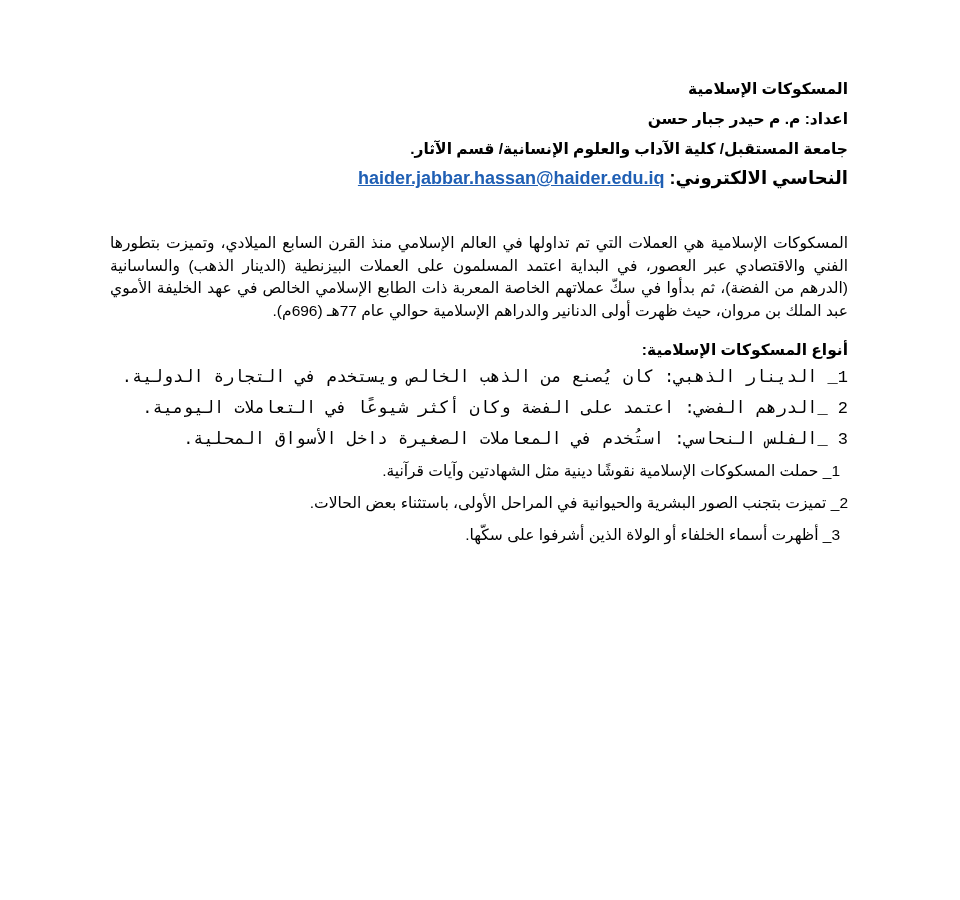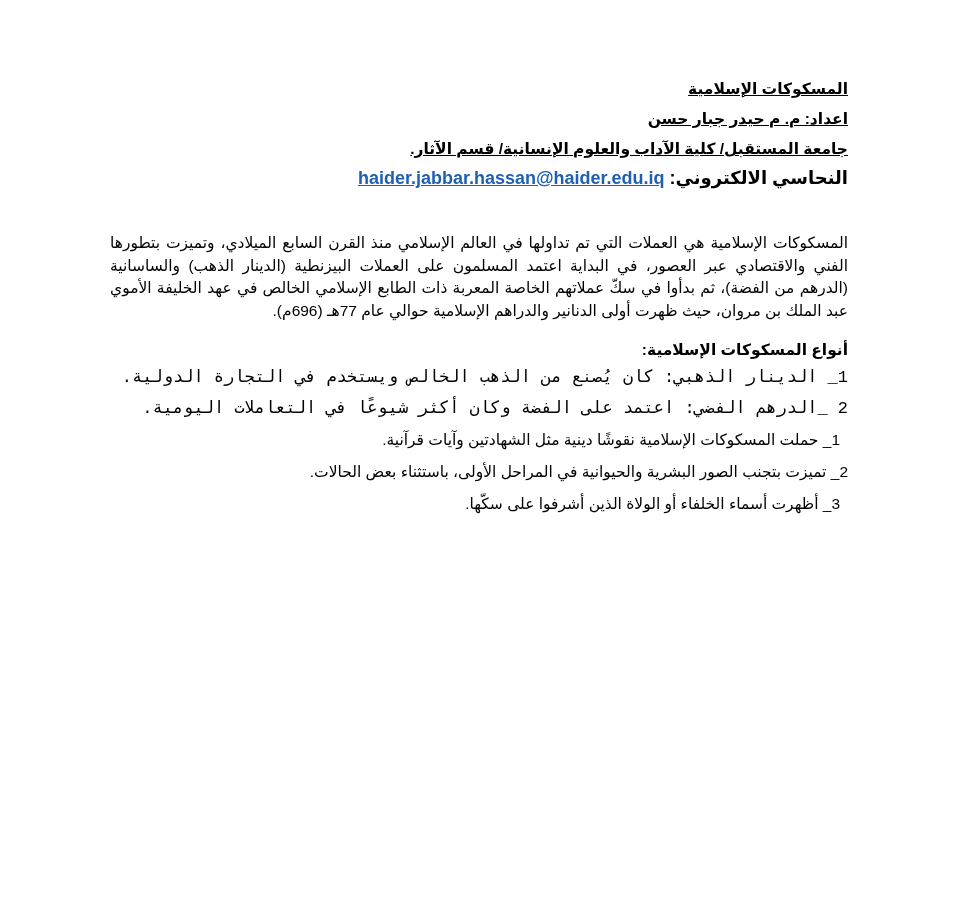--- a/index.html
+++ b/index.html
@@ -6,7 +6,7 @@
   body { width:960px; height:900px; position:relative; overflow:hidden;
          font-family:"Liberation Sans", "DejaVu Sans", sans-serif; color:#000; }
   .page { position:absolute; left:110px; top:74px; width:738px; direction:rtl; text-align:right; }
-  .hdr { font-weight:bold; font-size:15.5px; line-height:30px; margin:0;text-decoration:underline; }
+  .hdr { font-weight:bold; font-size:15.5px; line-height:30px; margin:0; }
   .email-line { font-weight:bold; font-size:18px; line-height:28px; margin:0; }
   .email { color:#1f5fb4; text-decoration:underline; direction:ltr; unicode-bidi:embed; }
   .intro { margin-top:40px; font-size:15.5px; line-height:22.5px; text-align:justify; text-align-last:right; }

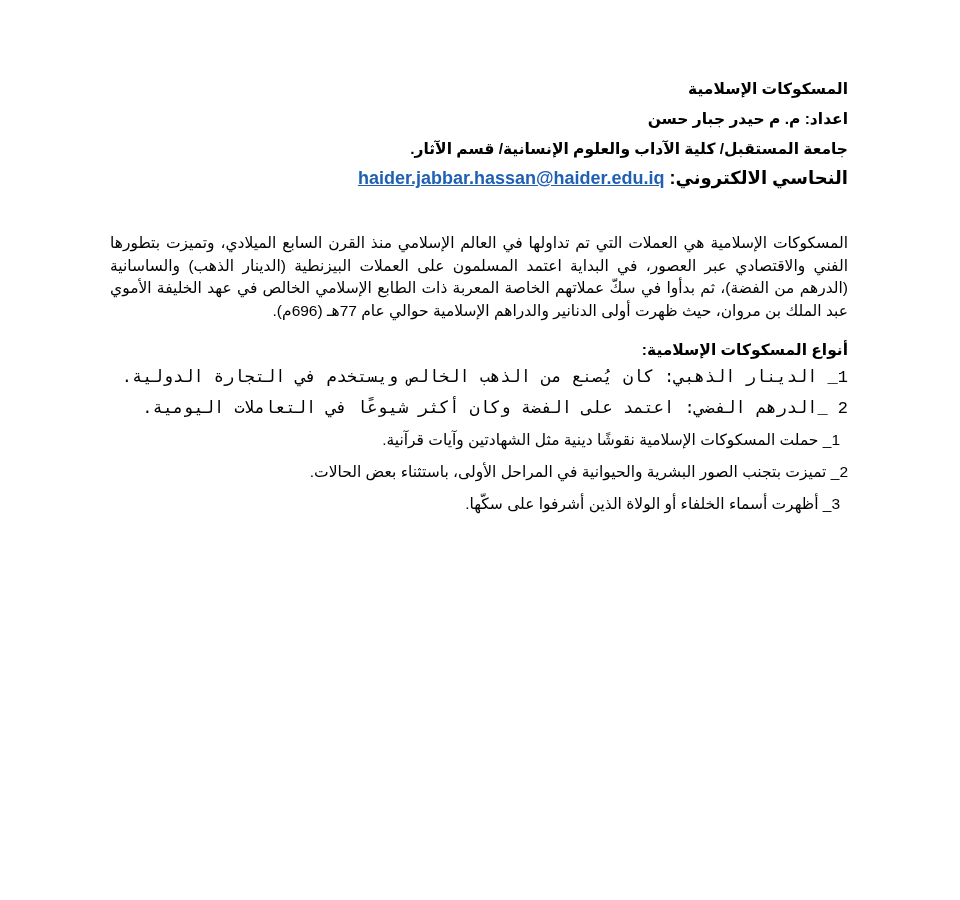--- a/index.html
+++ b/index.html
@@ -34,6 +34,7 @@
   <div class="sec-title">أنواع المسكوكات الإسلامية:</div>
   <div class="item i1">1_ الدينار الذهبي: كان يُصنع من الذهب الخالص ويستخدم في التجارة الدولية.</div>
   <div class="item i2">2 _الدرهم الفضي: اعتمد على الفضة وكان أكثر شيوعًا في التعاملات اليومية.</div>
+  <div class="item i3">3 _الفلس النحاسي: استُخدم في المعاملات الصغيرة داخل الأسواق المحلية.</div>
 
   <div class="feat f1">1_ حملت المسكوكات الإسلامية نقوشًا دينية مثل الشهادتين وآيات قرآنية.</div>
   <div class="feat f2">2_ تميزت بتجنب الصور البشرية والحيوانية في المراحل الأولى، باستثناء بعض الحالات.</div>

